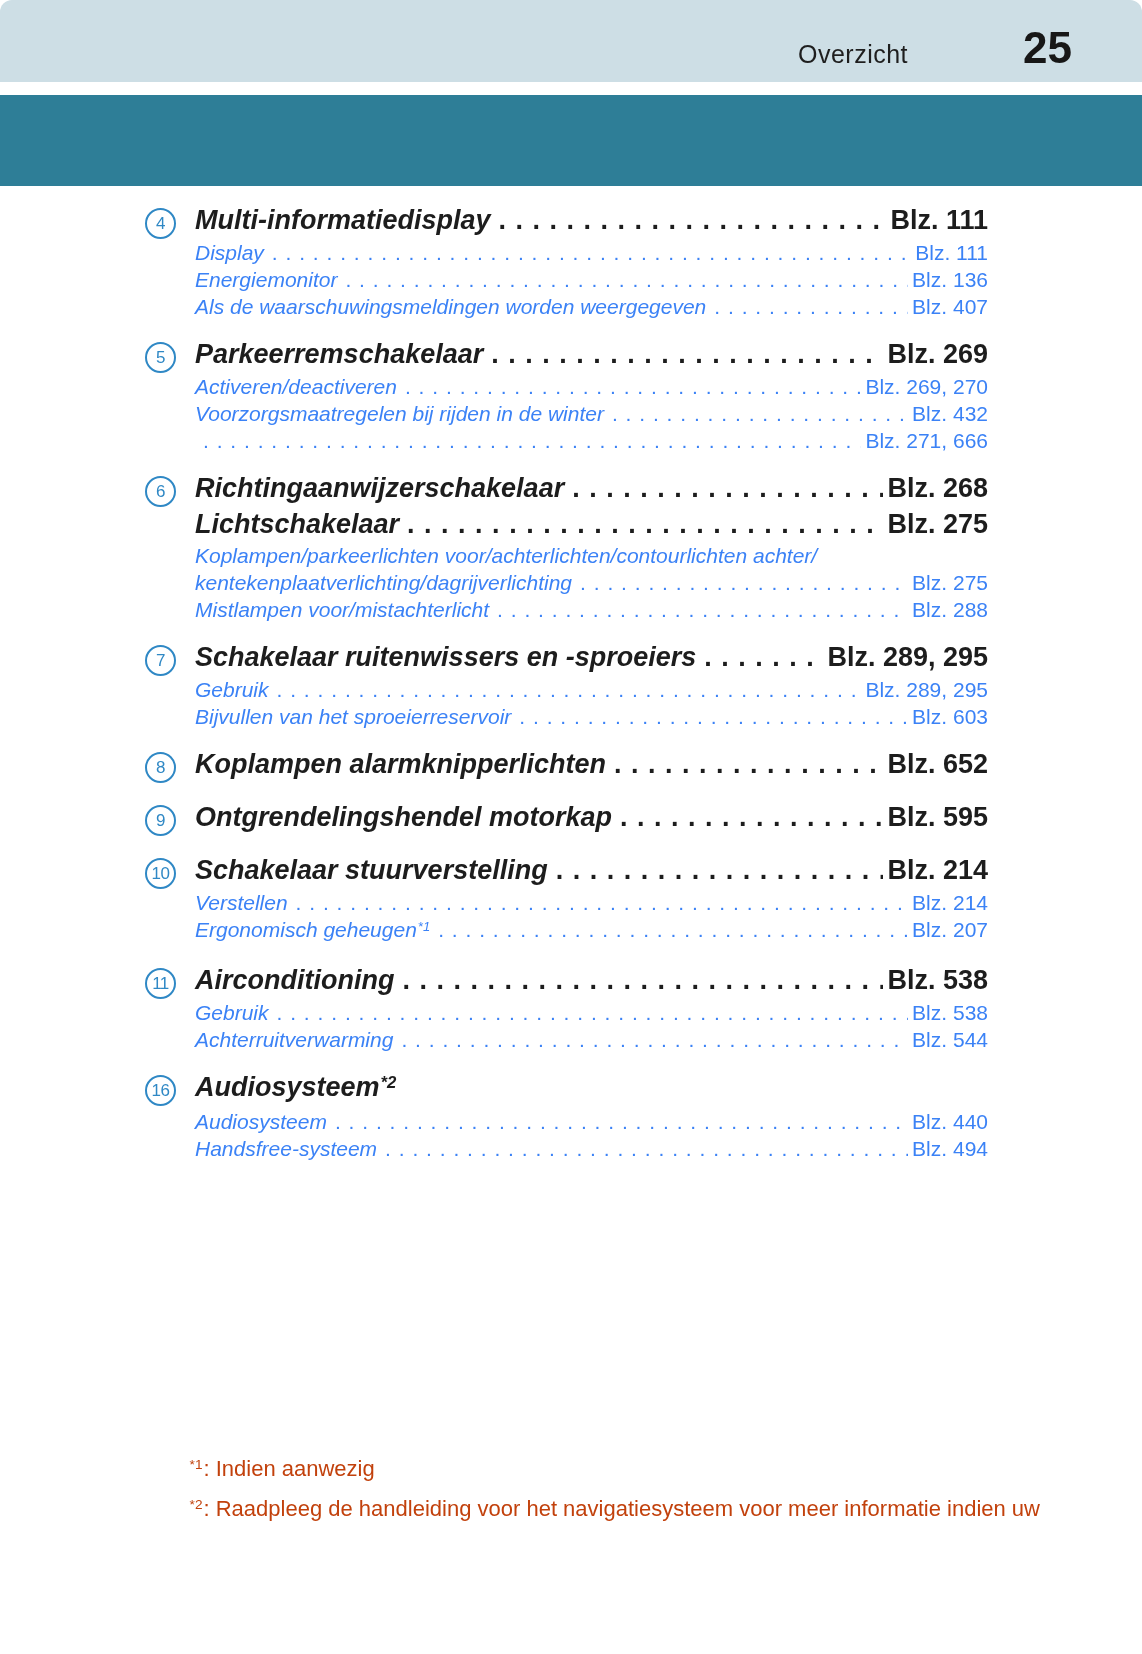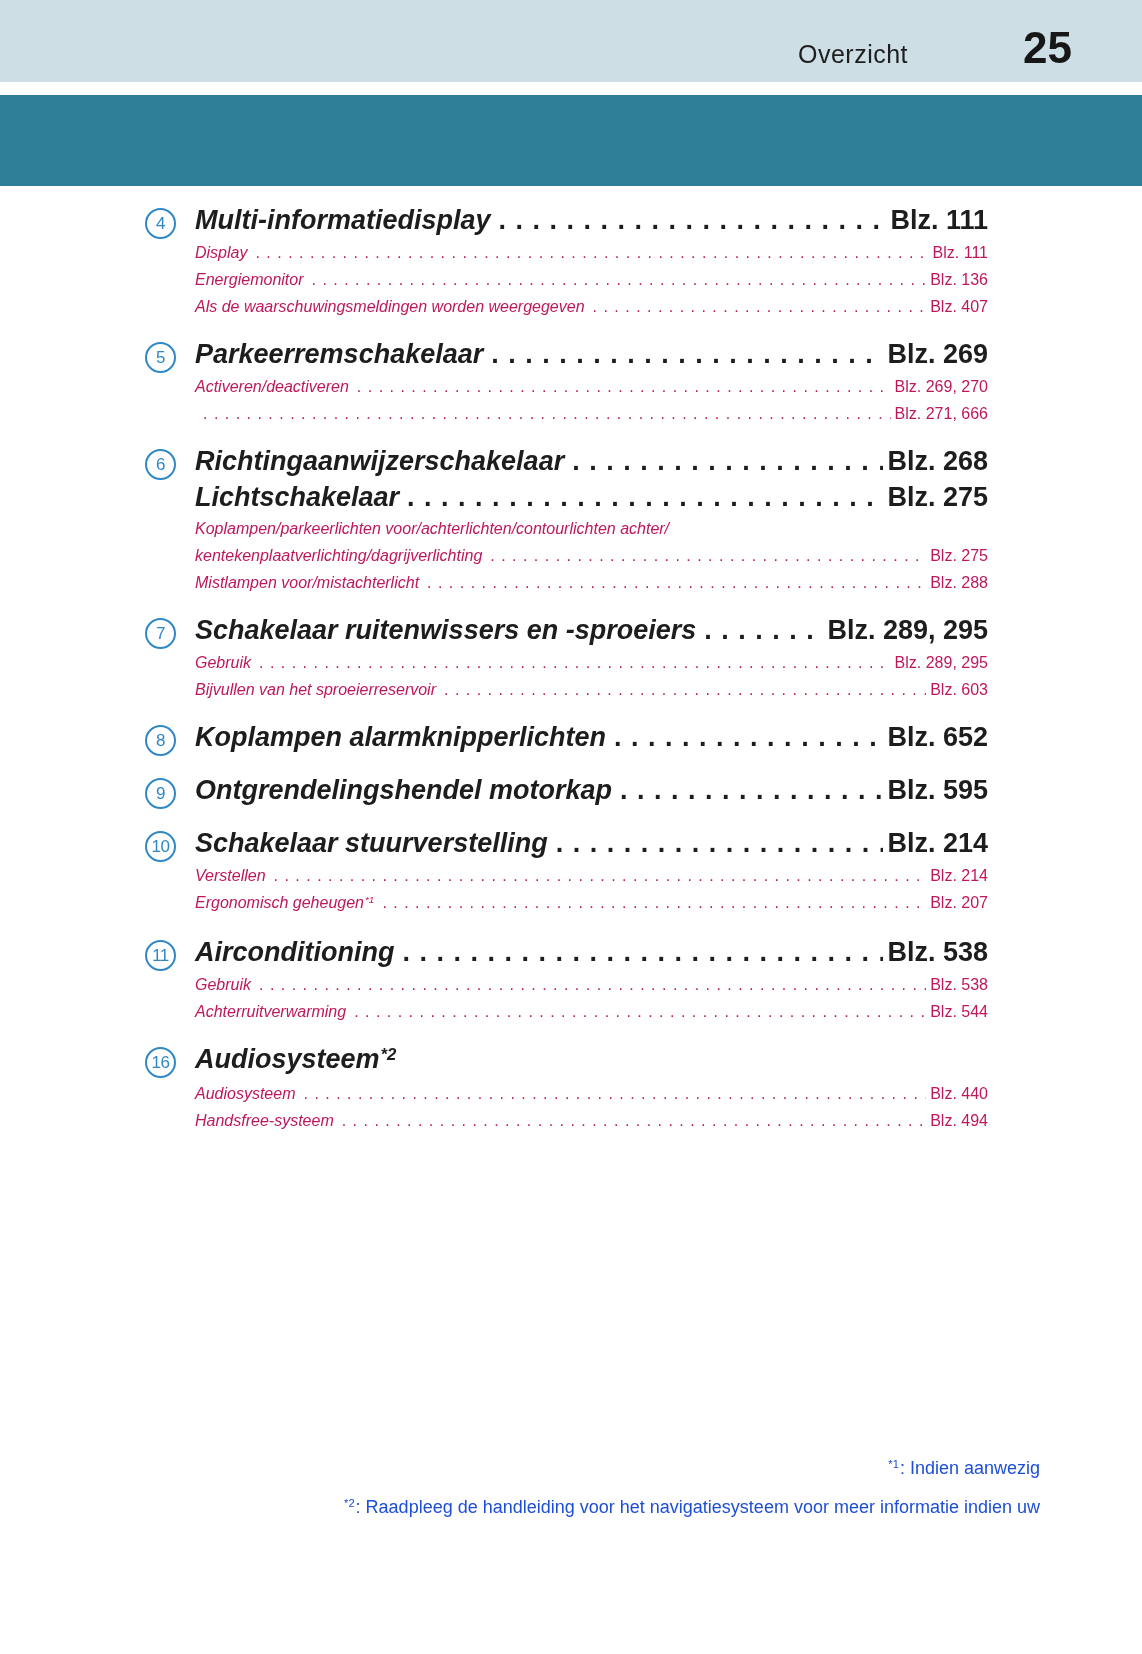--- a/index.html
+++ b/index.html
@@ -12,6 +12,7 @@
     font-family: "Liberation Sans", sans-serif;
     color: #262626;
     overflow: hidden;
+    border-radius: 12px;
   }
 
   

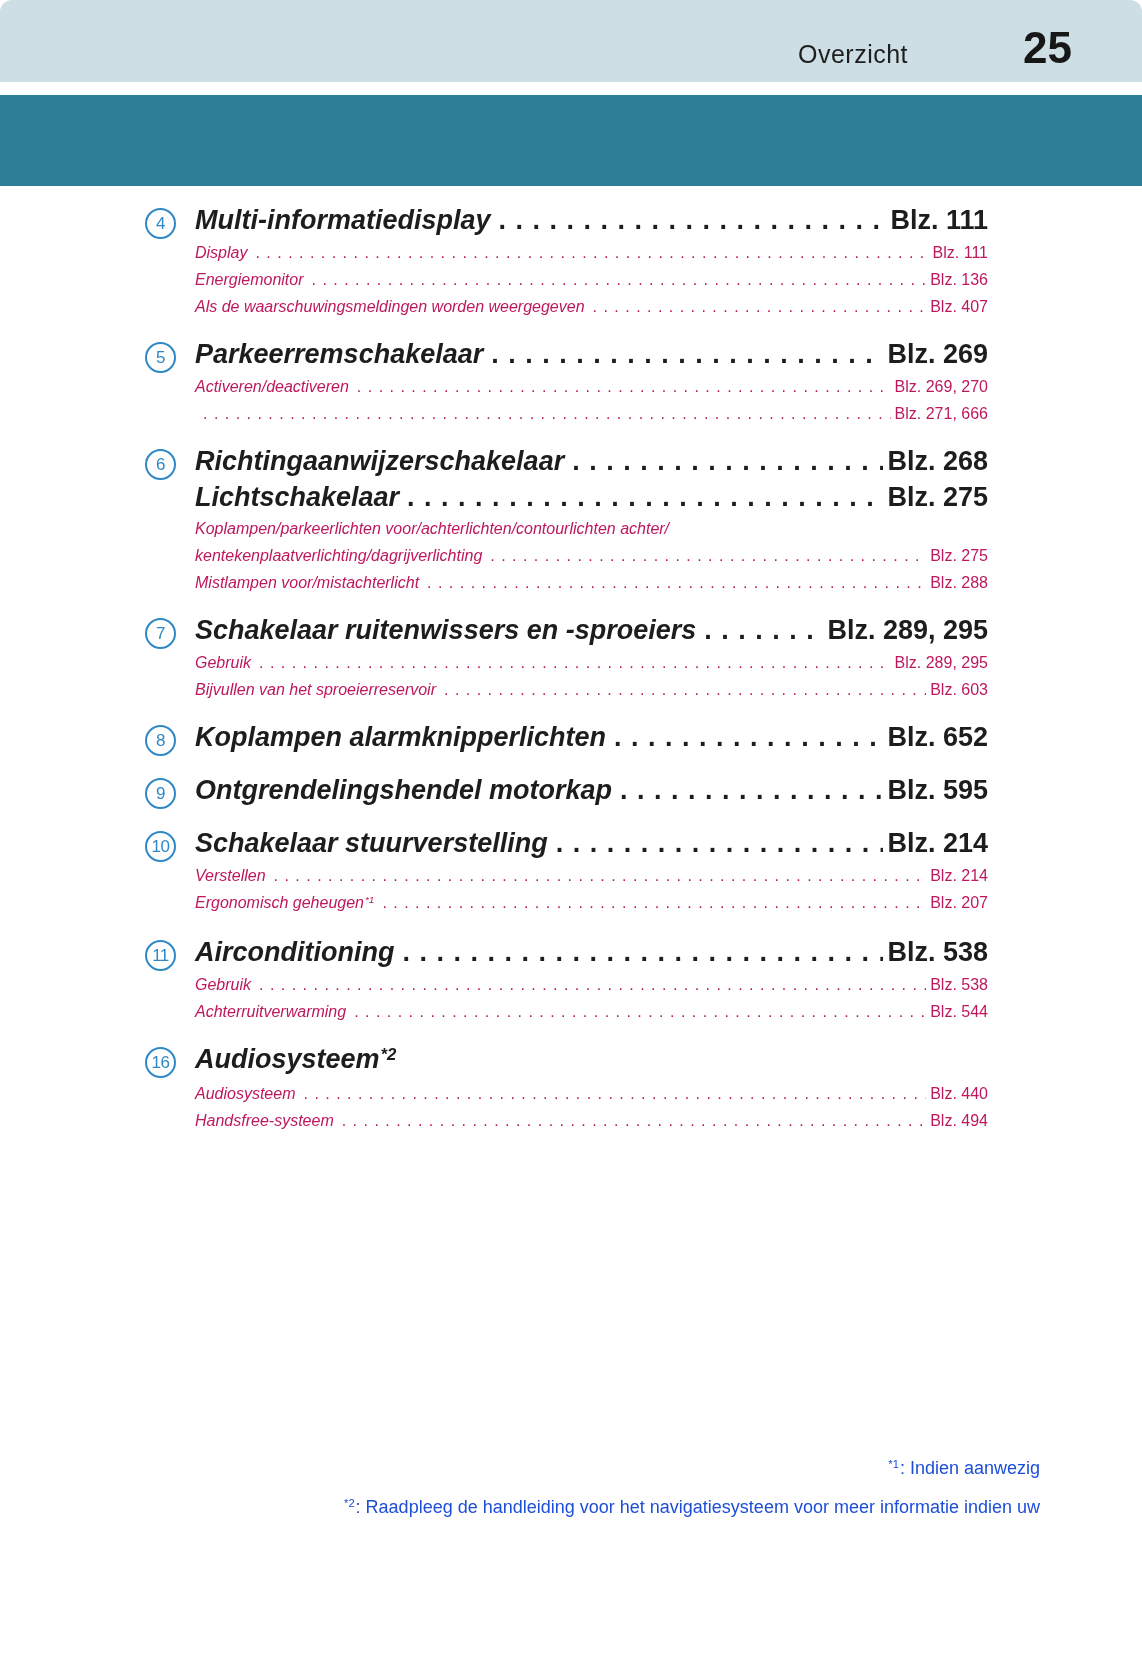--- a/index.html
+++ b/index.html
@@ -73,9 +73,9 @@
   .sub-row {
     display: flex;
     align-items: baseline;
-    font-size: 16px;
+    font-size: 21px;
     font-weight: normal;
-    color: #be185d;
+    color: #3b82f6;
     line-height: 27px;
     white-space: nowrap;
   }

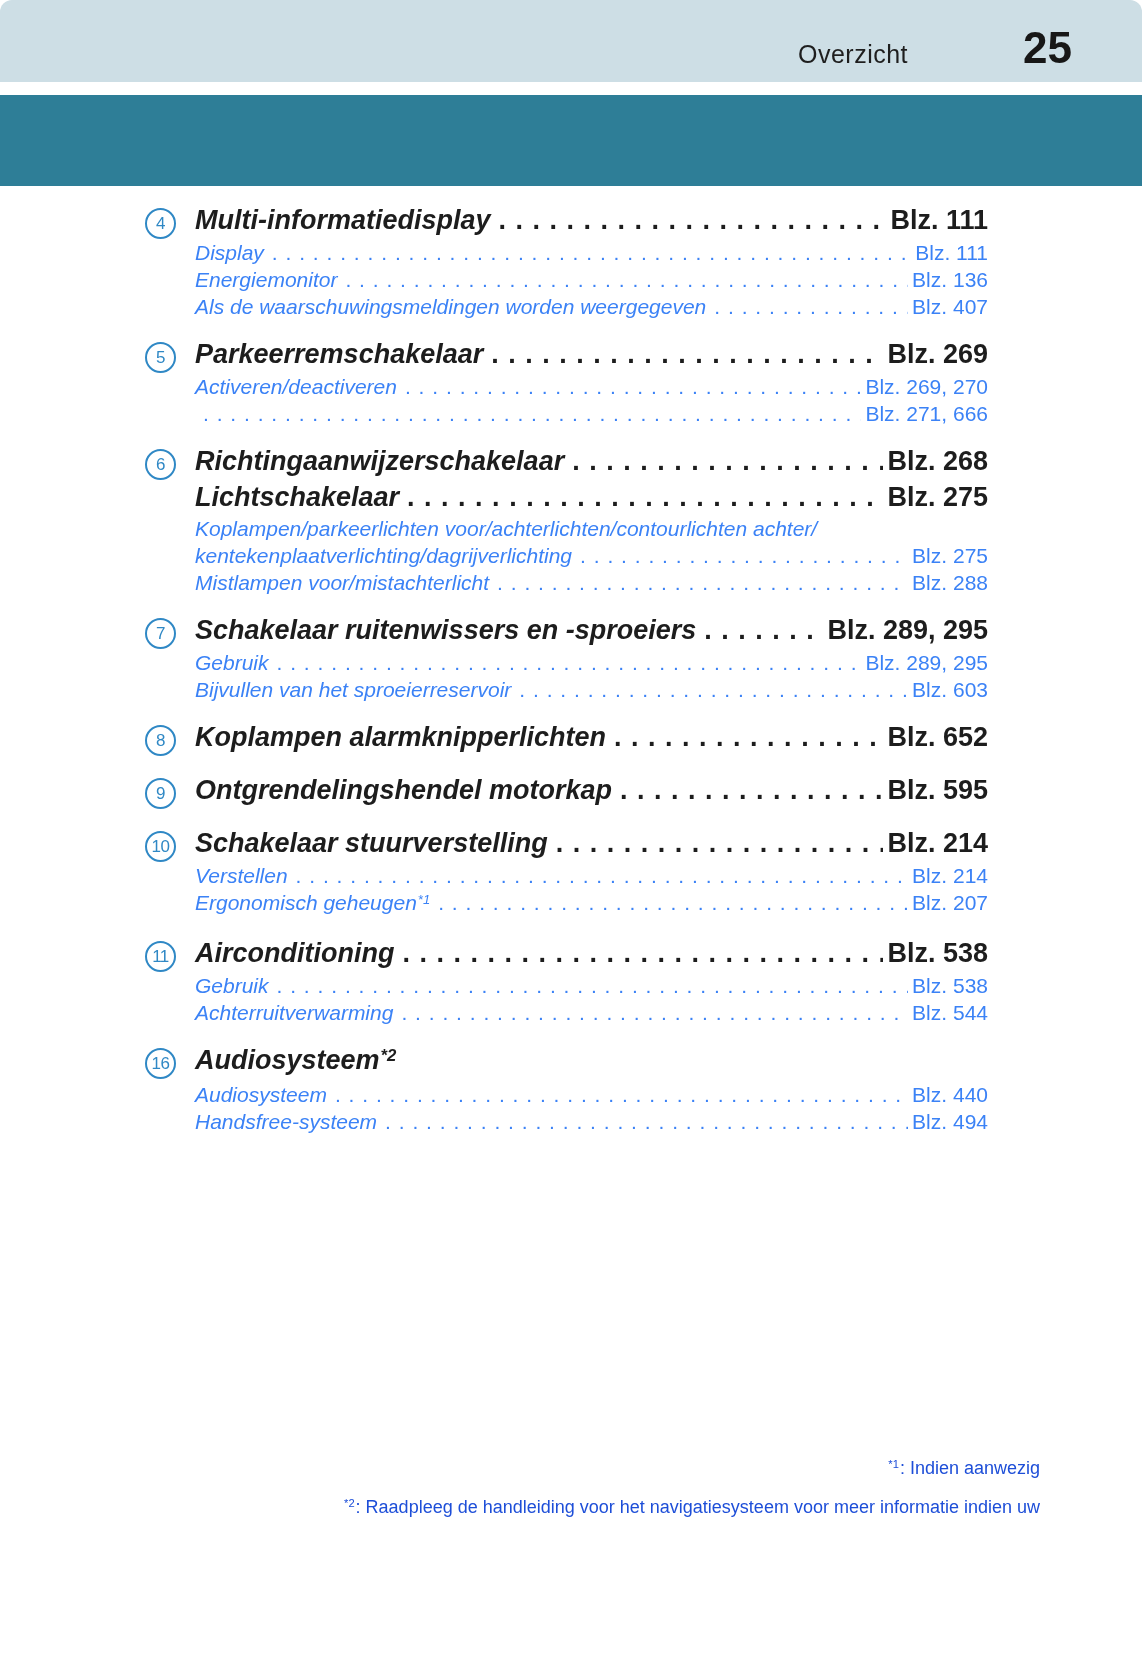--- a/index.html
+++ b/index.html
@@ -167,6 +167,11 @@
           <span class="page-ref">Blz. 269, 270</span>
         </div>
         <div class="sub-row indent">
+          <span class="label">Voorzorgsmaatregelen bij rijden in de winter</span>
+          <span class="leader"></span>
+          <span class="page-ref">Blz. 432</span>
+        </div>
+        <div class="sub-row indent">
           <span class="leader"></span>
           <span class="page-ref">Blz. 271, 666</span>
         </div>

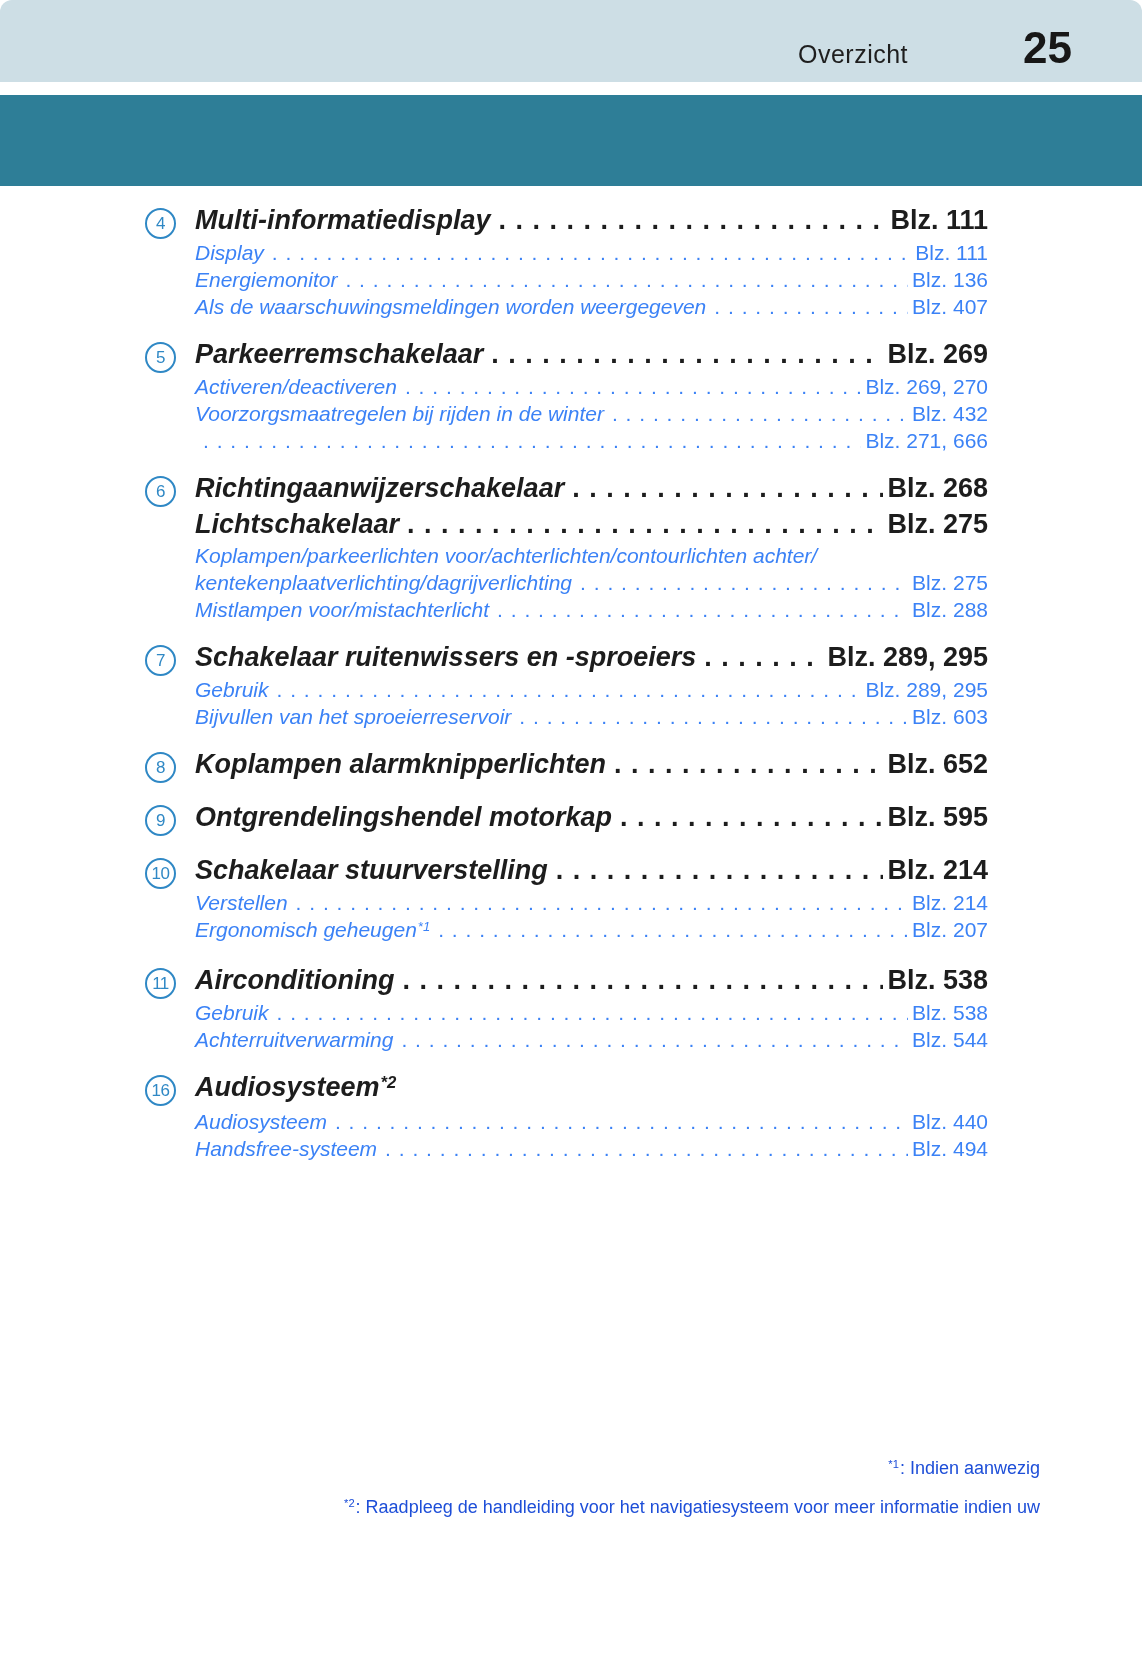--- a/index.html
+++ b/index.html
@@ -104,9 +104,8 @@
     position: absolute;
     right: 102px;
     top: 1450px;
-    text-align: right;
-    font-size: 18px;
-    color: #1d4ed8;
+    font-size: 22px;
+    color: #c2410c;
   }
   .fn-line { white-space: nowrap; line-height: 37px; }
   .fnsup {

